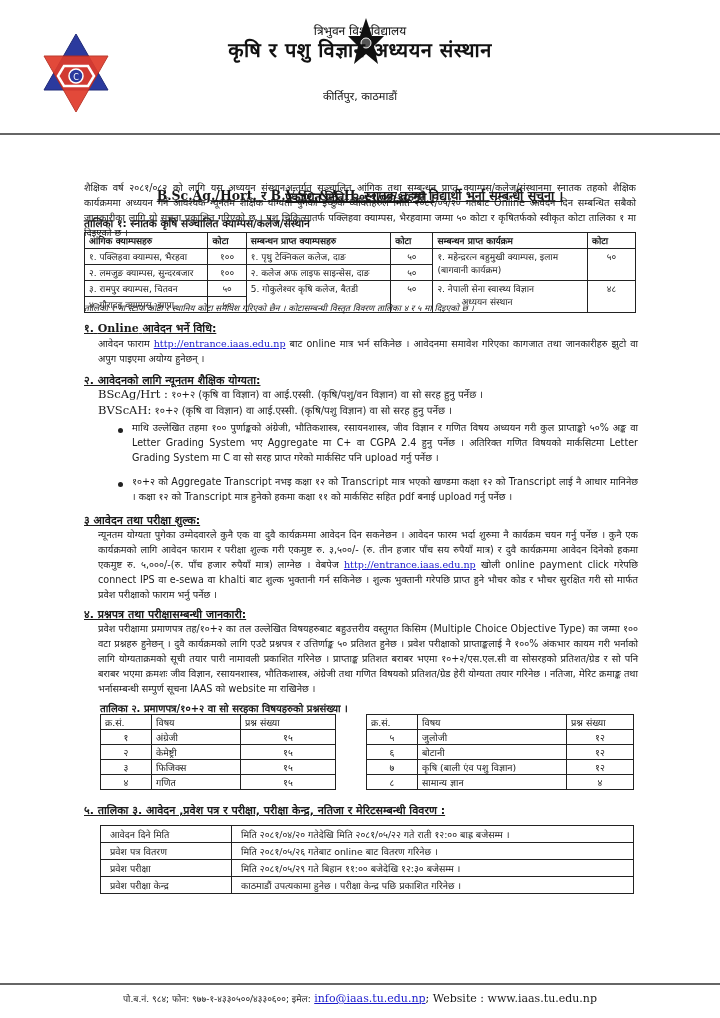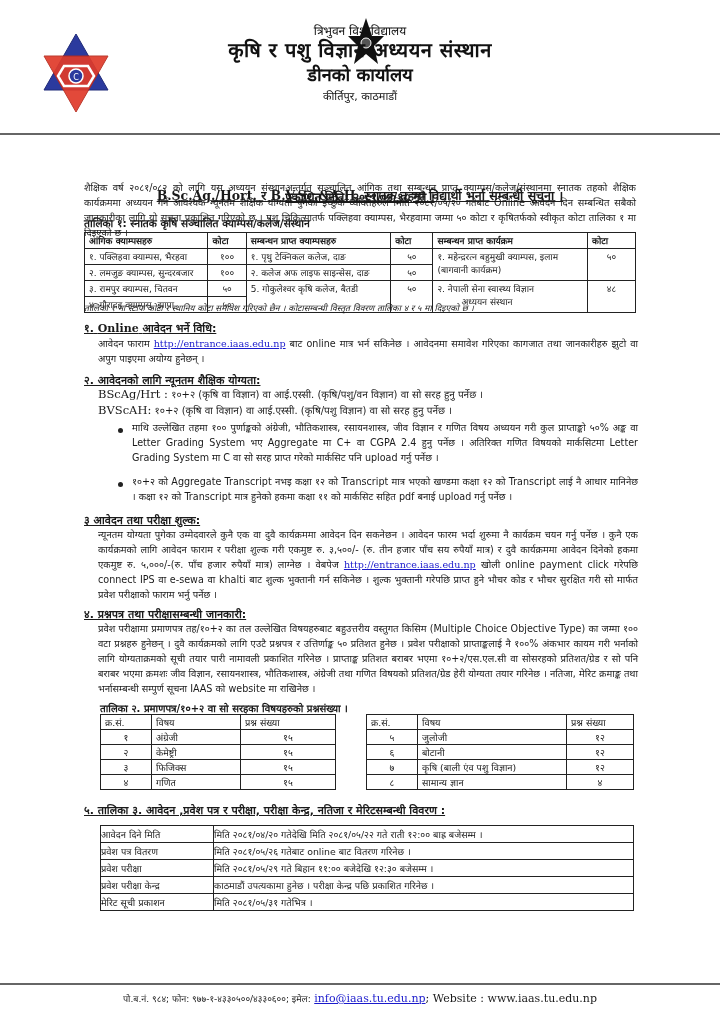--- a/index.html
+++ b/index.html
@@ -55,7 +55,6 @@
   </svg>
   <div class="htext h1">त्रिभुवन विश्वविद्यालय</div>
   <div class="htext h2">कृषि र पशु विज्ञान अध्ययन संस्थान</div>
-  <div class="htext h3">डीनको कार्यालय</div>
   <div class="htext h4">कीर्तिपुर, काठमाडौं</div>
   <div class="hr-top"></div>
 </div>

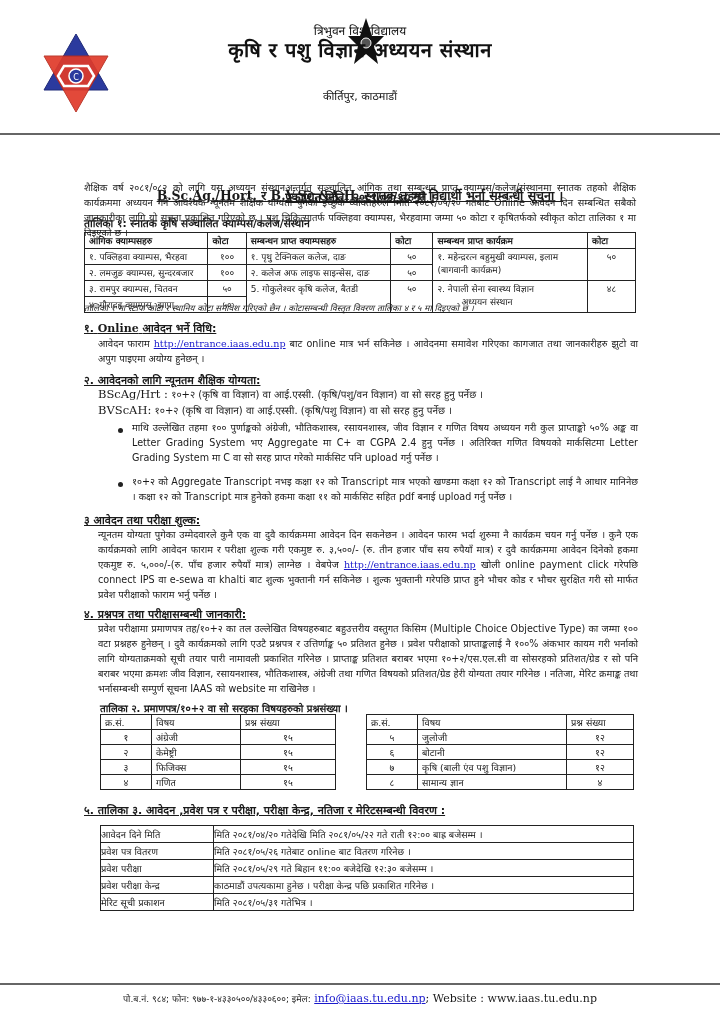--- a/index.html
+++ b/index.html
@@ -34,7 +34,7 @@
   .t2 td,.t2 th{border:1px solid #222;padding:0 4px;height:14px;text-align:left;font-weight:normal;}
   .t2 .c{text-align:center;}
   .t3{position:absolute;left:100px;top:825px;width:534px;font-size:9.4px;}
-  .t3 td{border:1px solid #222;padding:0 0;height:16px;}
+  .t3 td{border:1px solid #222;padding:0 9px;height:16px;}
   .hr-bot{position:absolute;left:0;top:983px;width:720px;height:2px;background:#666;}
   .footer{position:absolute;left:0;top:992px;width:720px;text-align:center;font-size:11px;}
 </style>

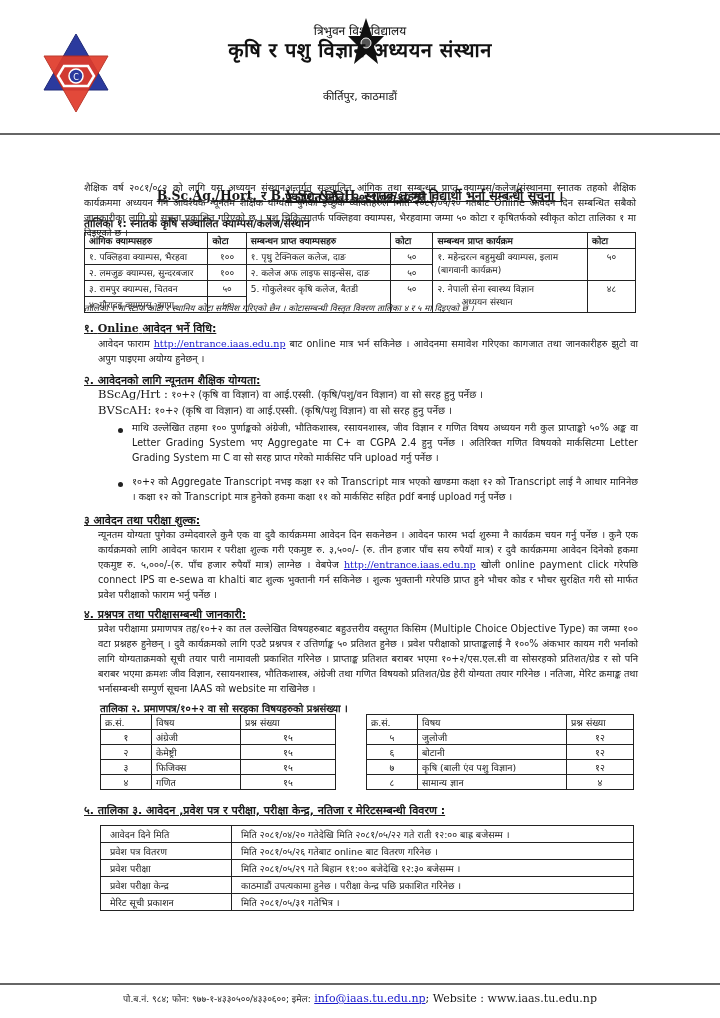--- a/index.html
+++ b/index.html
@@ -219,10 +219,6 @@
         <td>प्रवेश परीक्षा केन्द्र</td>
         <td>काठमाडौं उपत्यकामा हुनेछ । परीक्षा केन्द्र पछि प्रकाशित गरिनेछ ।</td>
       </tr>
-  <tr>
-        <td>मेरिट सूची प्रकाशन</td>
-        <td>मिति २०८१/०५/३१ गतेभित्र ।</td>
-      </tr>
 </tbody>
   </table>
 

